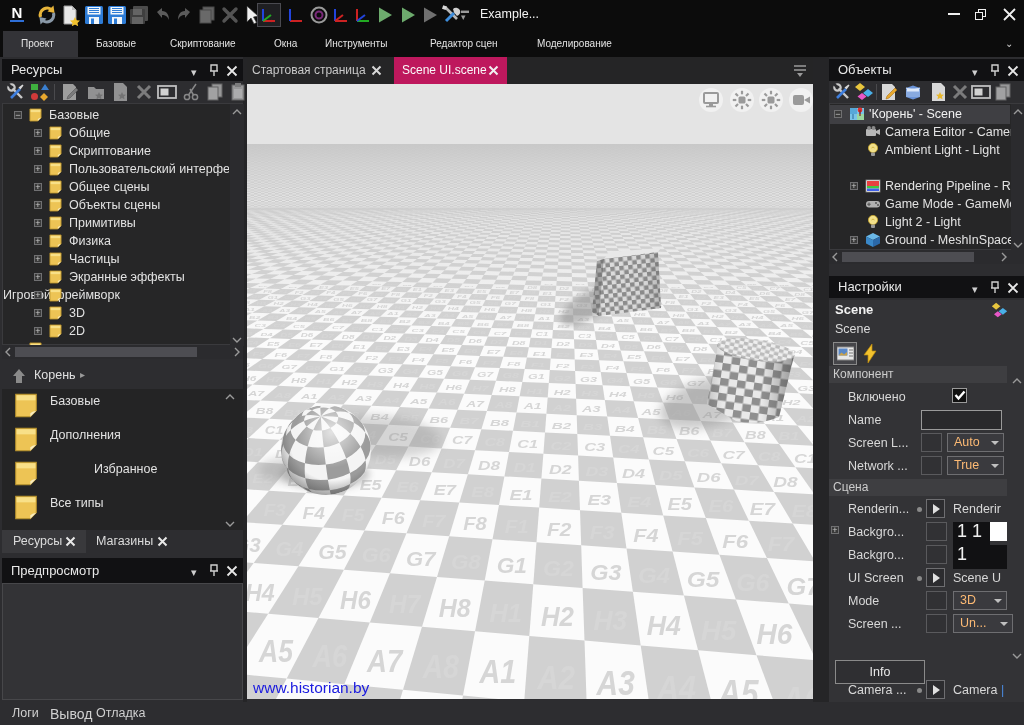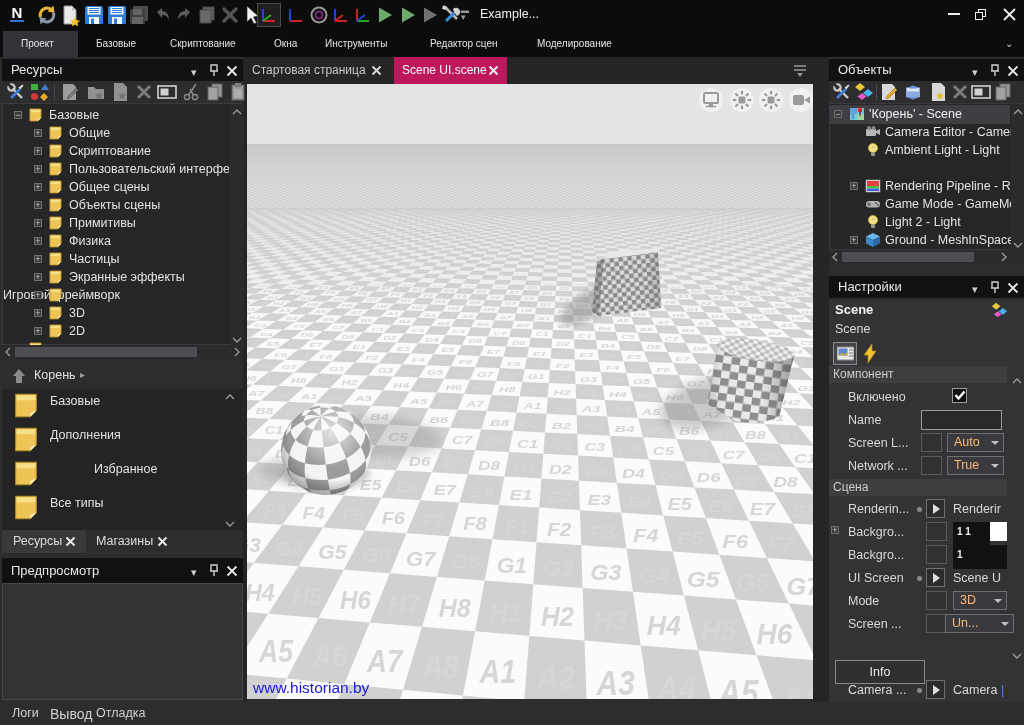--- a/index.html
+++ b/index.html
@@ -54,7 +54,7 @@
 .refbtn:after { content:""; position:absolute; left:6px; top:4px; width:0; height:0;
   border-top:5px solid transparent; border-bottom:5px solid transparent; border-left:7px solid #e0e0e0; }
 .dot { position:absolute; width:5px; height:5px; border-radius:50%; background:#8a8a8a; }
-.darkval { position:absolute; height:24px; background:#111113; color:#f0f0f0; font-size:10px; line-height:19px;font-weight:bold; }
+.darkval { position:absolute; height:24px; background:#111113; color:#f0f0f0; font-size:18px; line-height:19px; }
 </style>
 </head>
 <body>

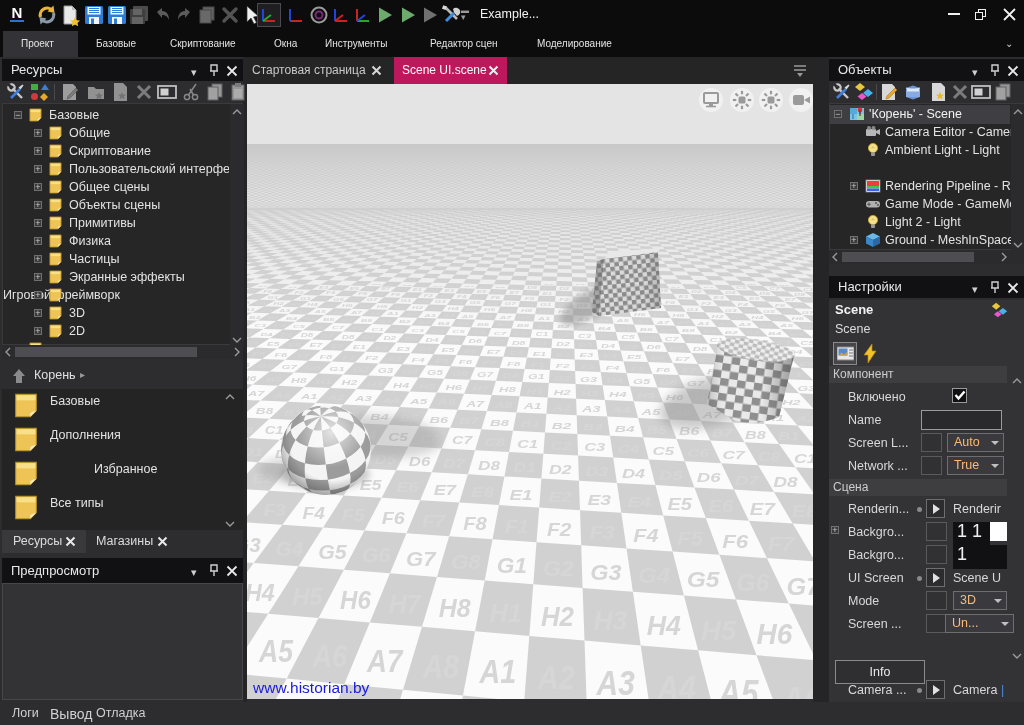--- a/index.html
+++ b/index.html
@@ -2794,7 +2794,7 @@
   <div class="prow" style="top:313px;">
         <span class="plabel">Screen ...</span>
     <div class="minibox" style="left:97px;top:1px;"></div>
-    <div class="dropd" style="left:116px;top:1px;width:69px;"><span style="margin-left:6px;">Un...</span><span class="dar"></span></div>
+    <div class="dropd" style="left:124px;top:1px;width:60px;"><span style="margin-left:6px;">Un...</span><span class="dar"></span></div>
   </div>
   <div class="prow" style="top:336px;margin-top:43px;">
         <span class="plabel">Camera ...</span>

